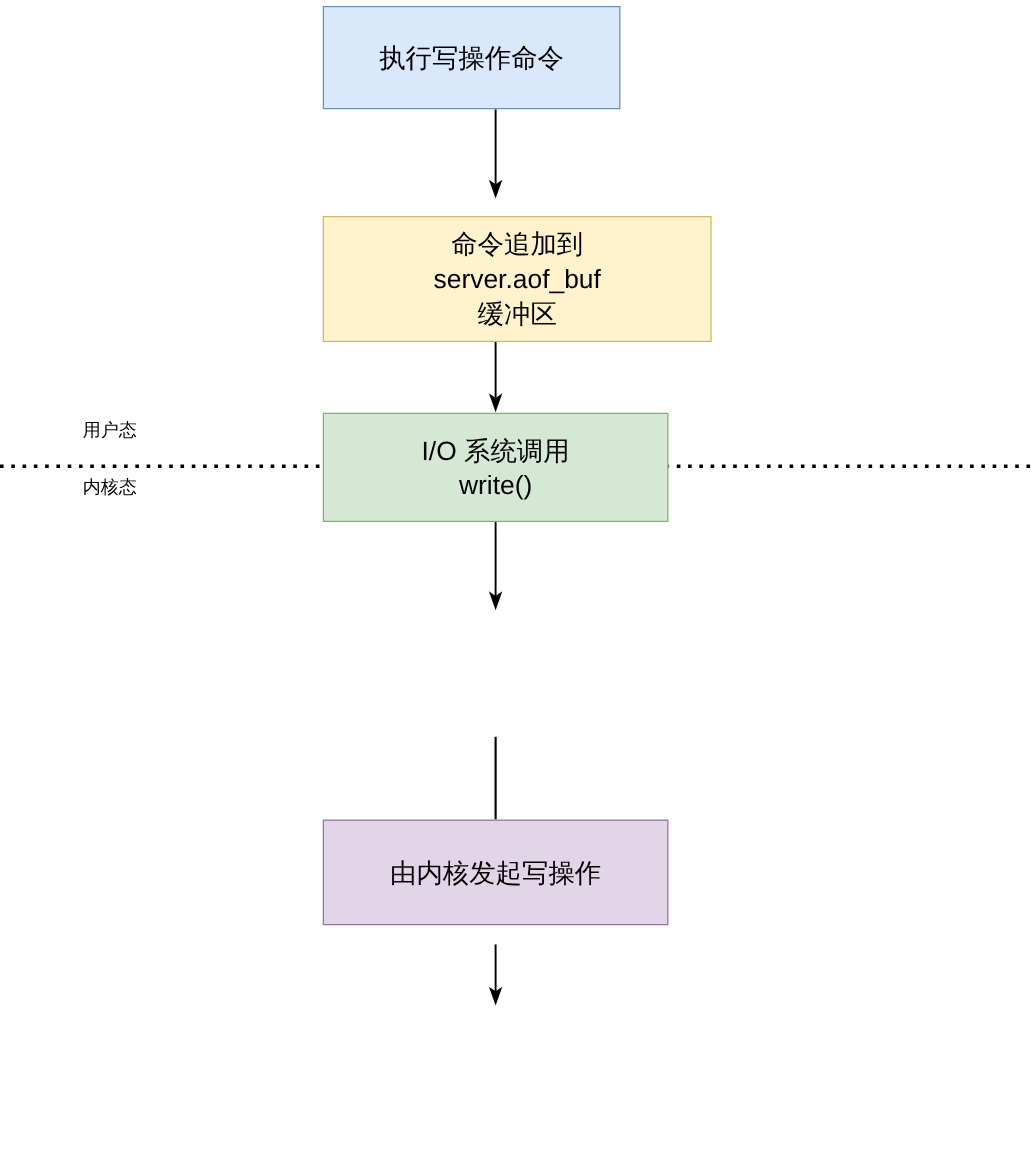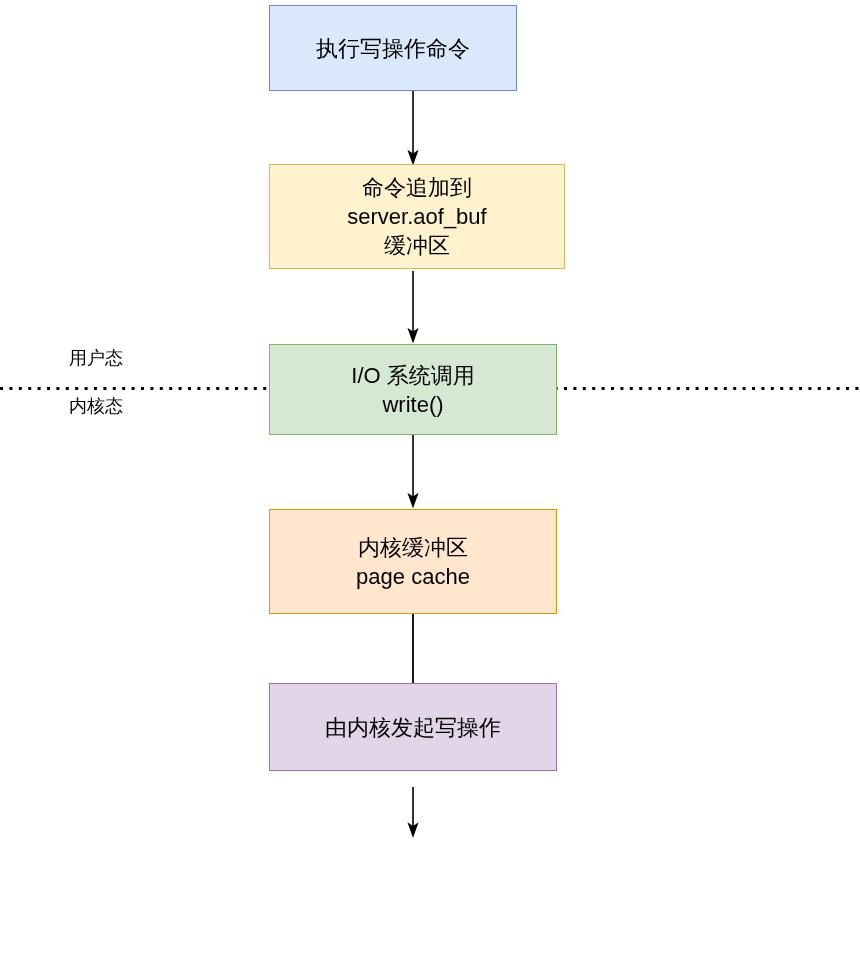--- a/index.html
+++ b/index.html
@@ -28,7 +28,7 @@
     color: #000000;
   }
   .node-execute      { left: 269px; top: 5px;   width: 248px; height: 86px;  }
-  .node-aof-buf      { left: 269px; top: 164px; width: 296px; height: 105px; }
+  .node-aof-buf      { left: 269px; top: 180px; width: 324px; height: 105px; }
   .node-syscall      { left: 269px; top: 344px; width: 288px; height: 91px;  }
   .node-page-cache   { left: 269px; top: 509px; width: 288px; height: 105px; }
   .node-kernel-write { left: 269px; top: 683px; width: 288px; height: 88px; text-align: center; }

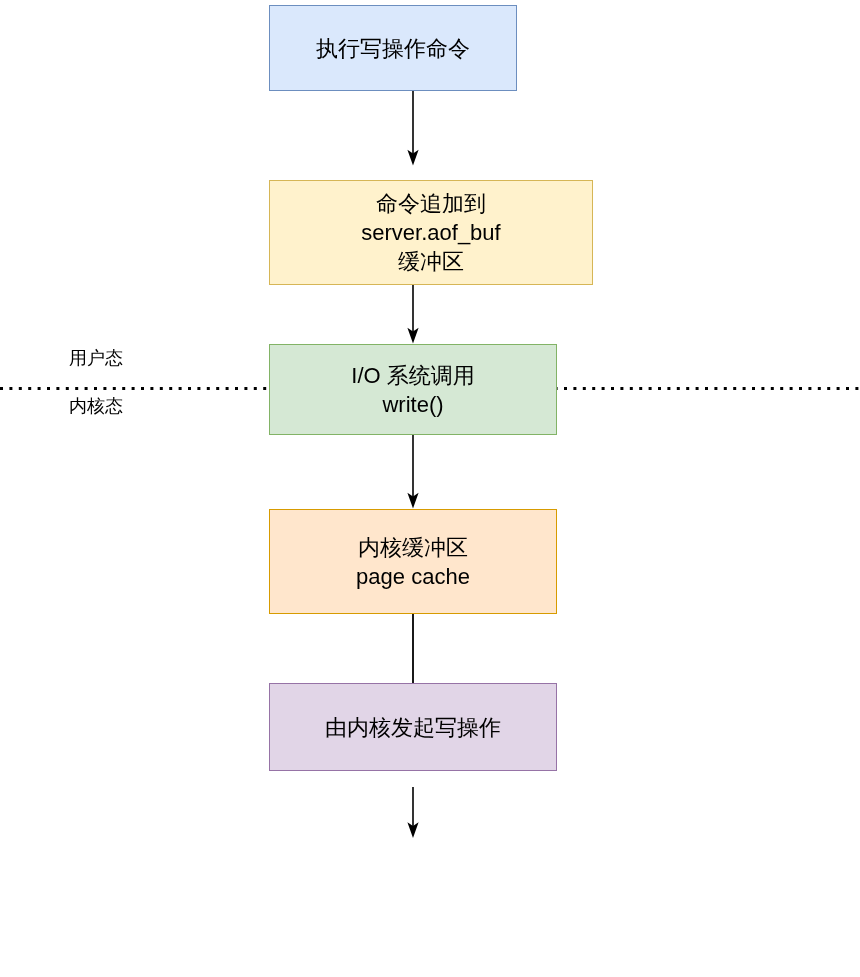--- a/index.html
+++ b/index.html
@@ -35,7 +35,7 @@
   .mode-label {
     position: absolute;
     z-index: 2;
-    font-size: 18px;
+    font-size: 15px;
     line-height: 25px;
     color: #000000;
   }

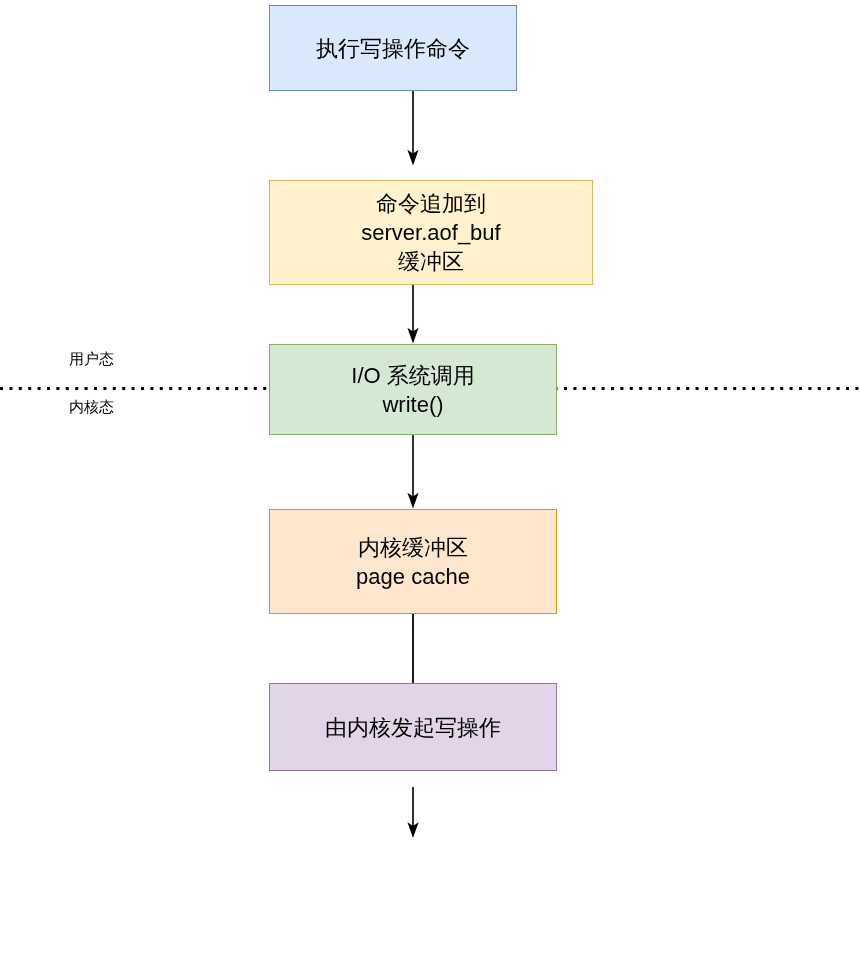--- a/index.html
+++ b/index.html
@@ -100,8 +100,6 @@
   <div class="node node-syscall" style="background-color: rgb(213, 232, 212); border-color: rgb(130, 179, 102);">I/O 系统调用
 write()</div>
 
-  <div class="node node-page-cache" style="background-color: rgb(255, 230, 204); border-color: rgb(215, 155, 0);">内核缓冲区
-page cache</div>
 
   <div class="node node-kernel-write" style="background-color: rgb(225, 213, 231); border-color: rgb(150, 115, 166);">由内核发起写操作</div>
 

